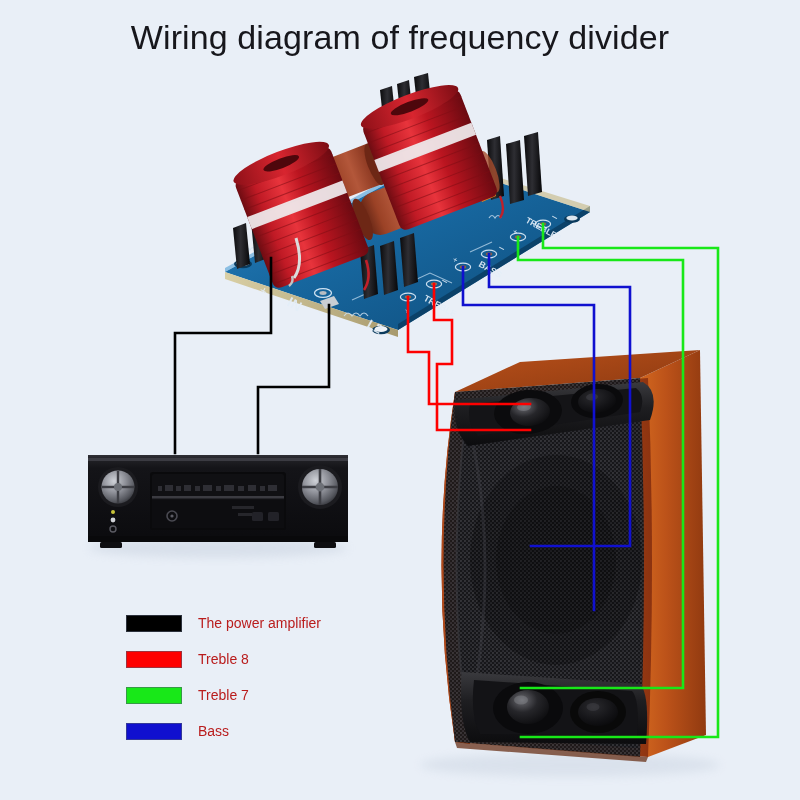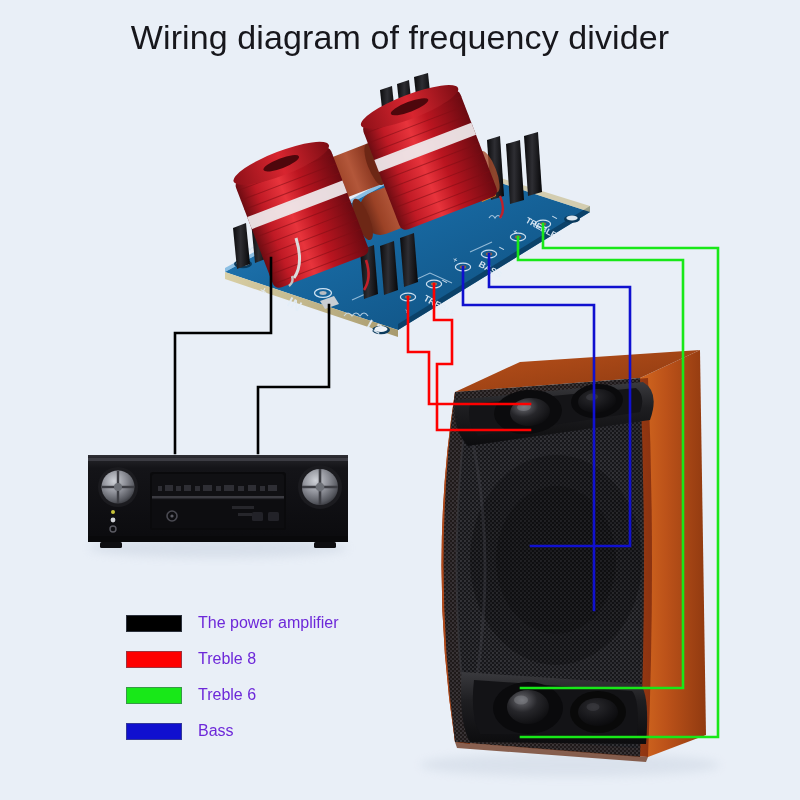--- a/index.html
+++ b/index.html
@@ -31,7 +31,7 @@
     box-sizing:border-box;
   }
   .legend-label{
-    margin-left:16px;font-size:16px;color:#6d28d9;
+    margin-left:16px;font-size:14px;color:#b91c1c;
     white-space:nowrap;line-height:1;
   }
 </style>

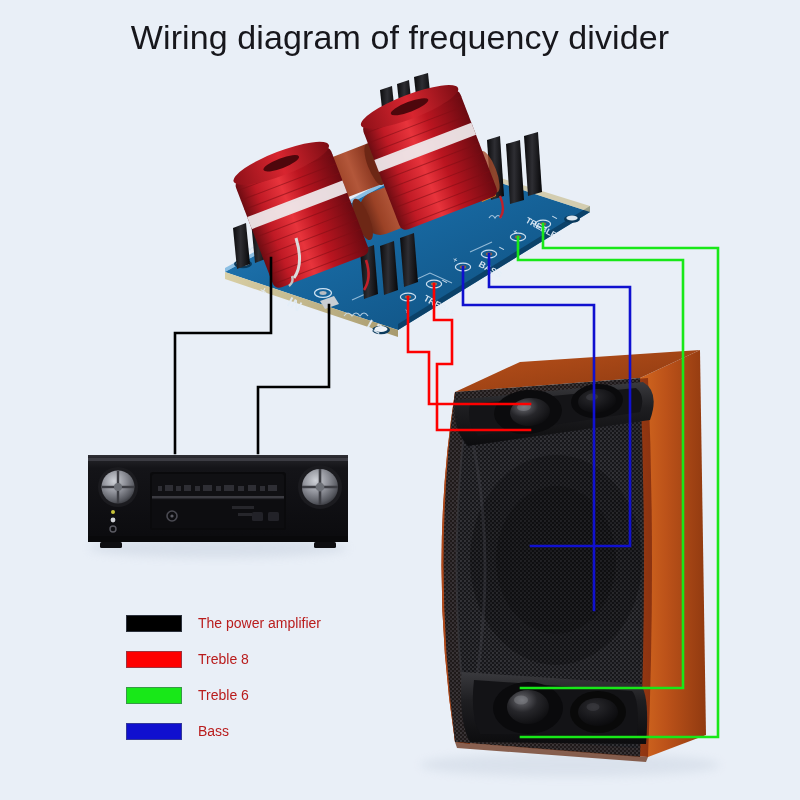--- a/index.html
+++ b/index.html
@@ -447,7 +447,7 @@
     </div>
     <div class="legend-row">
       <span class="legend-swatch" style="background: rgb(24, 232, 24);"></span>
-      <span class="legend-label">Treble 6</span>
+      <span class="legend-label">Treble 7</span>
     </div>
     <div class="legend-row">
       <span class="legend-swatch" style="background: rgb(16, 16, 207);"></span>

